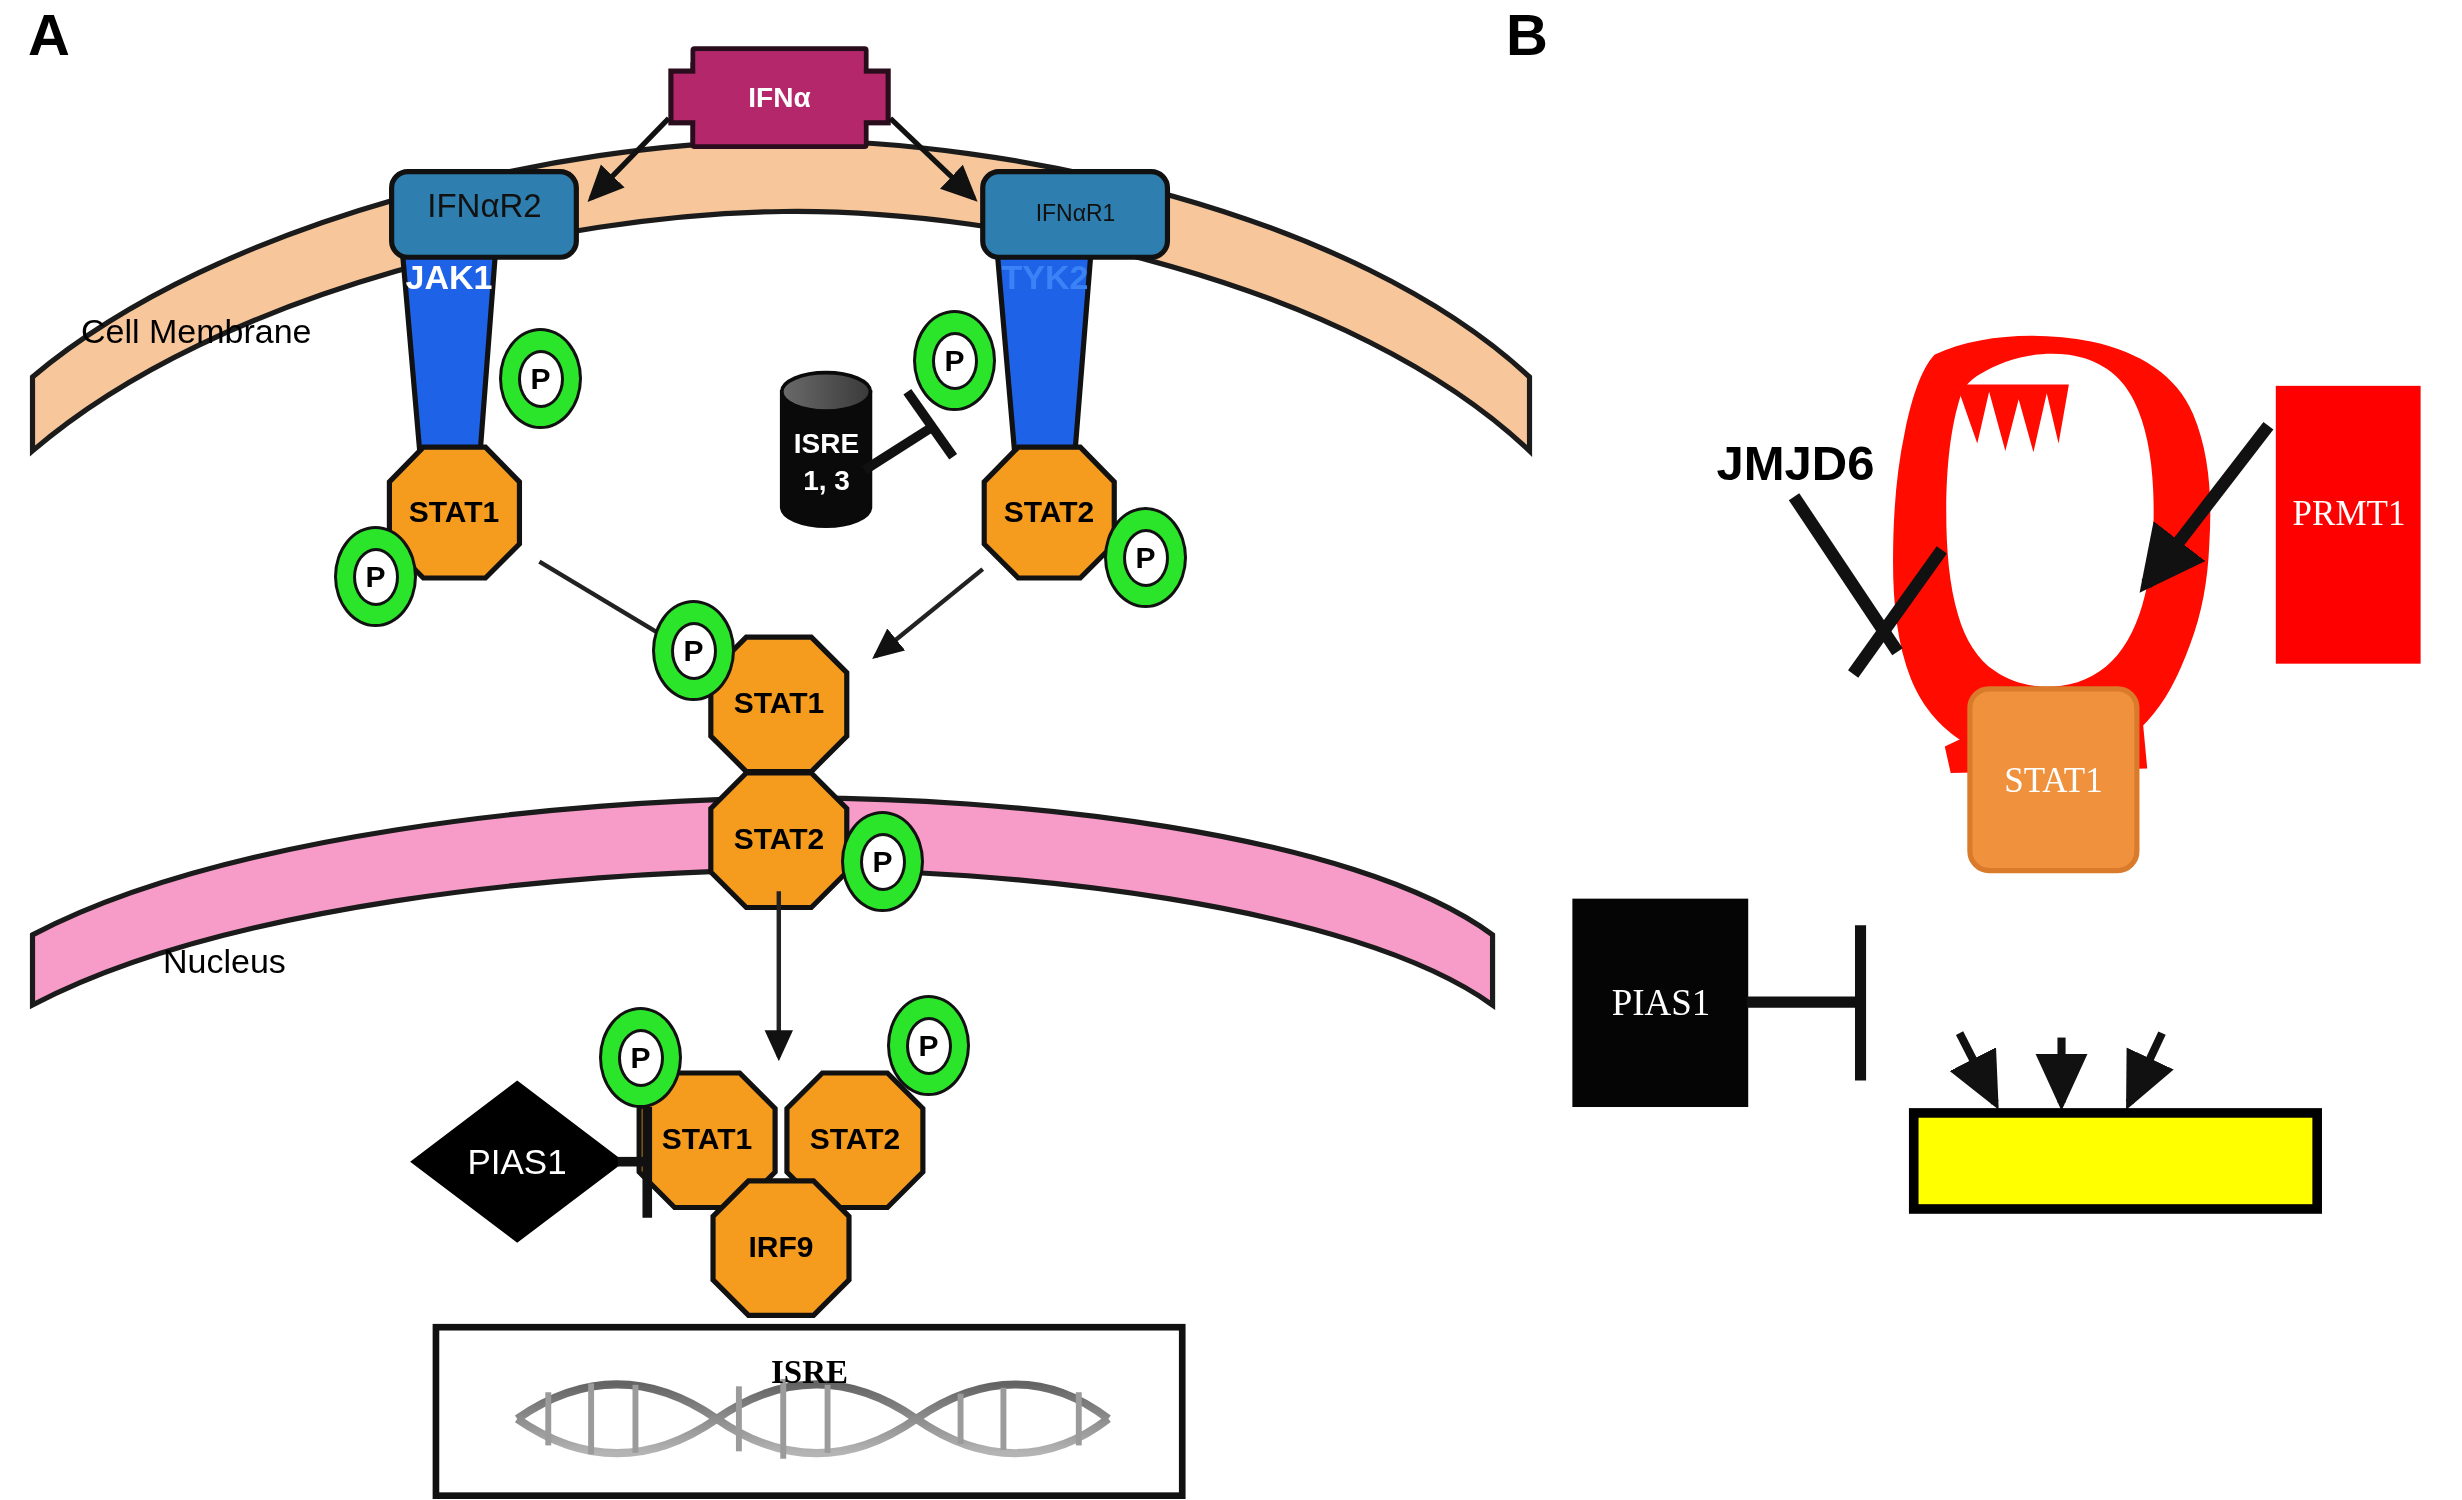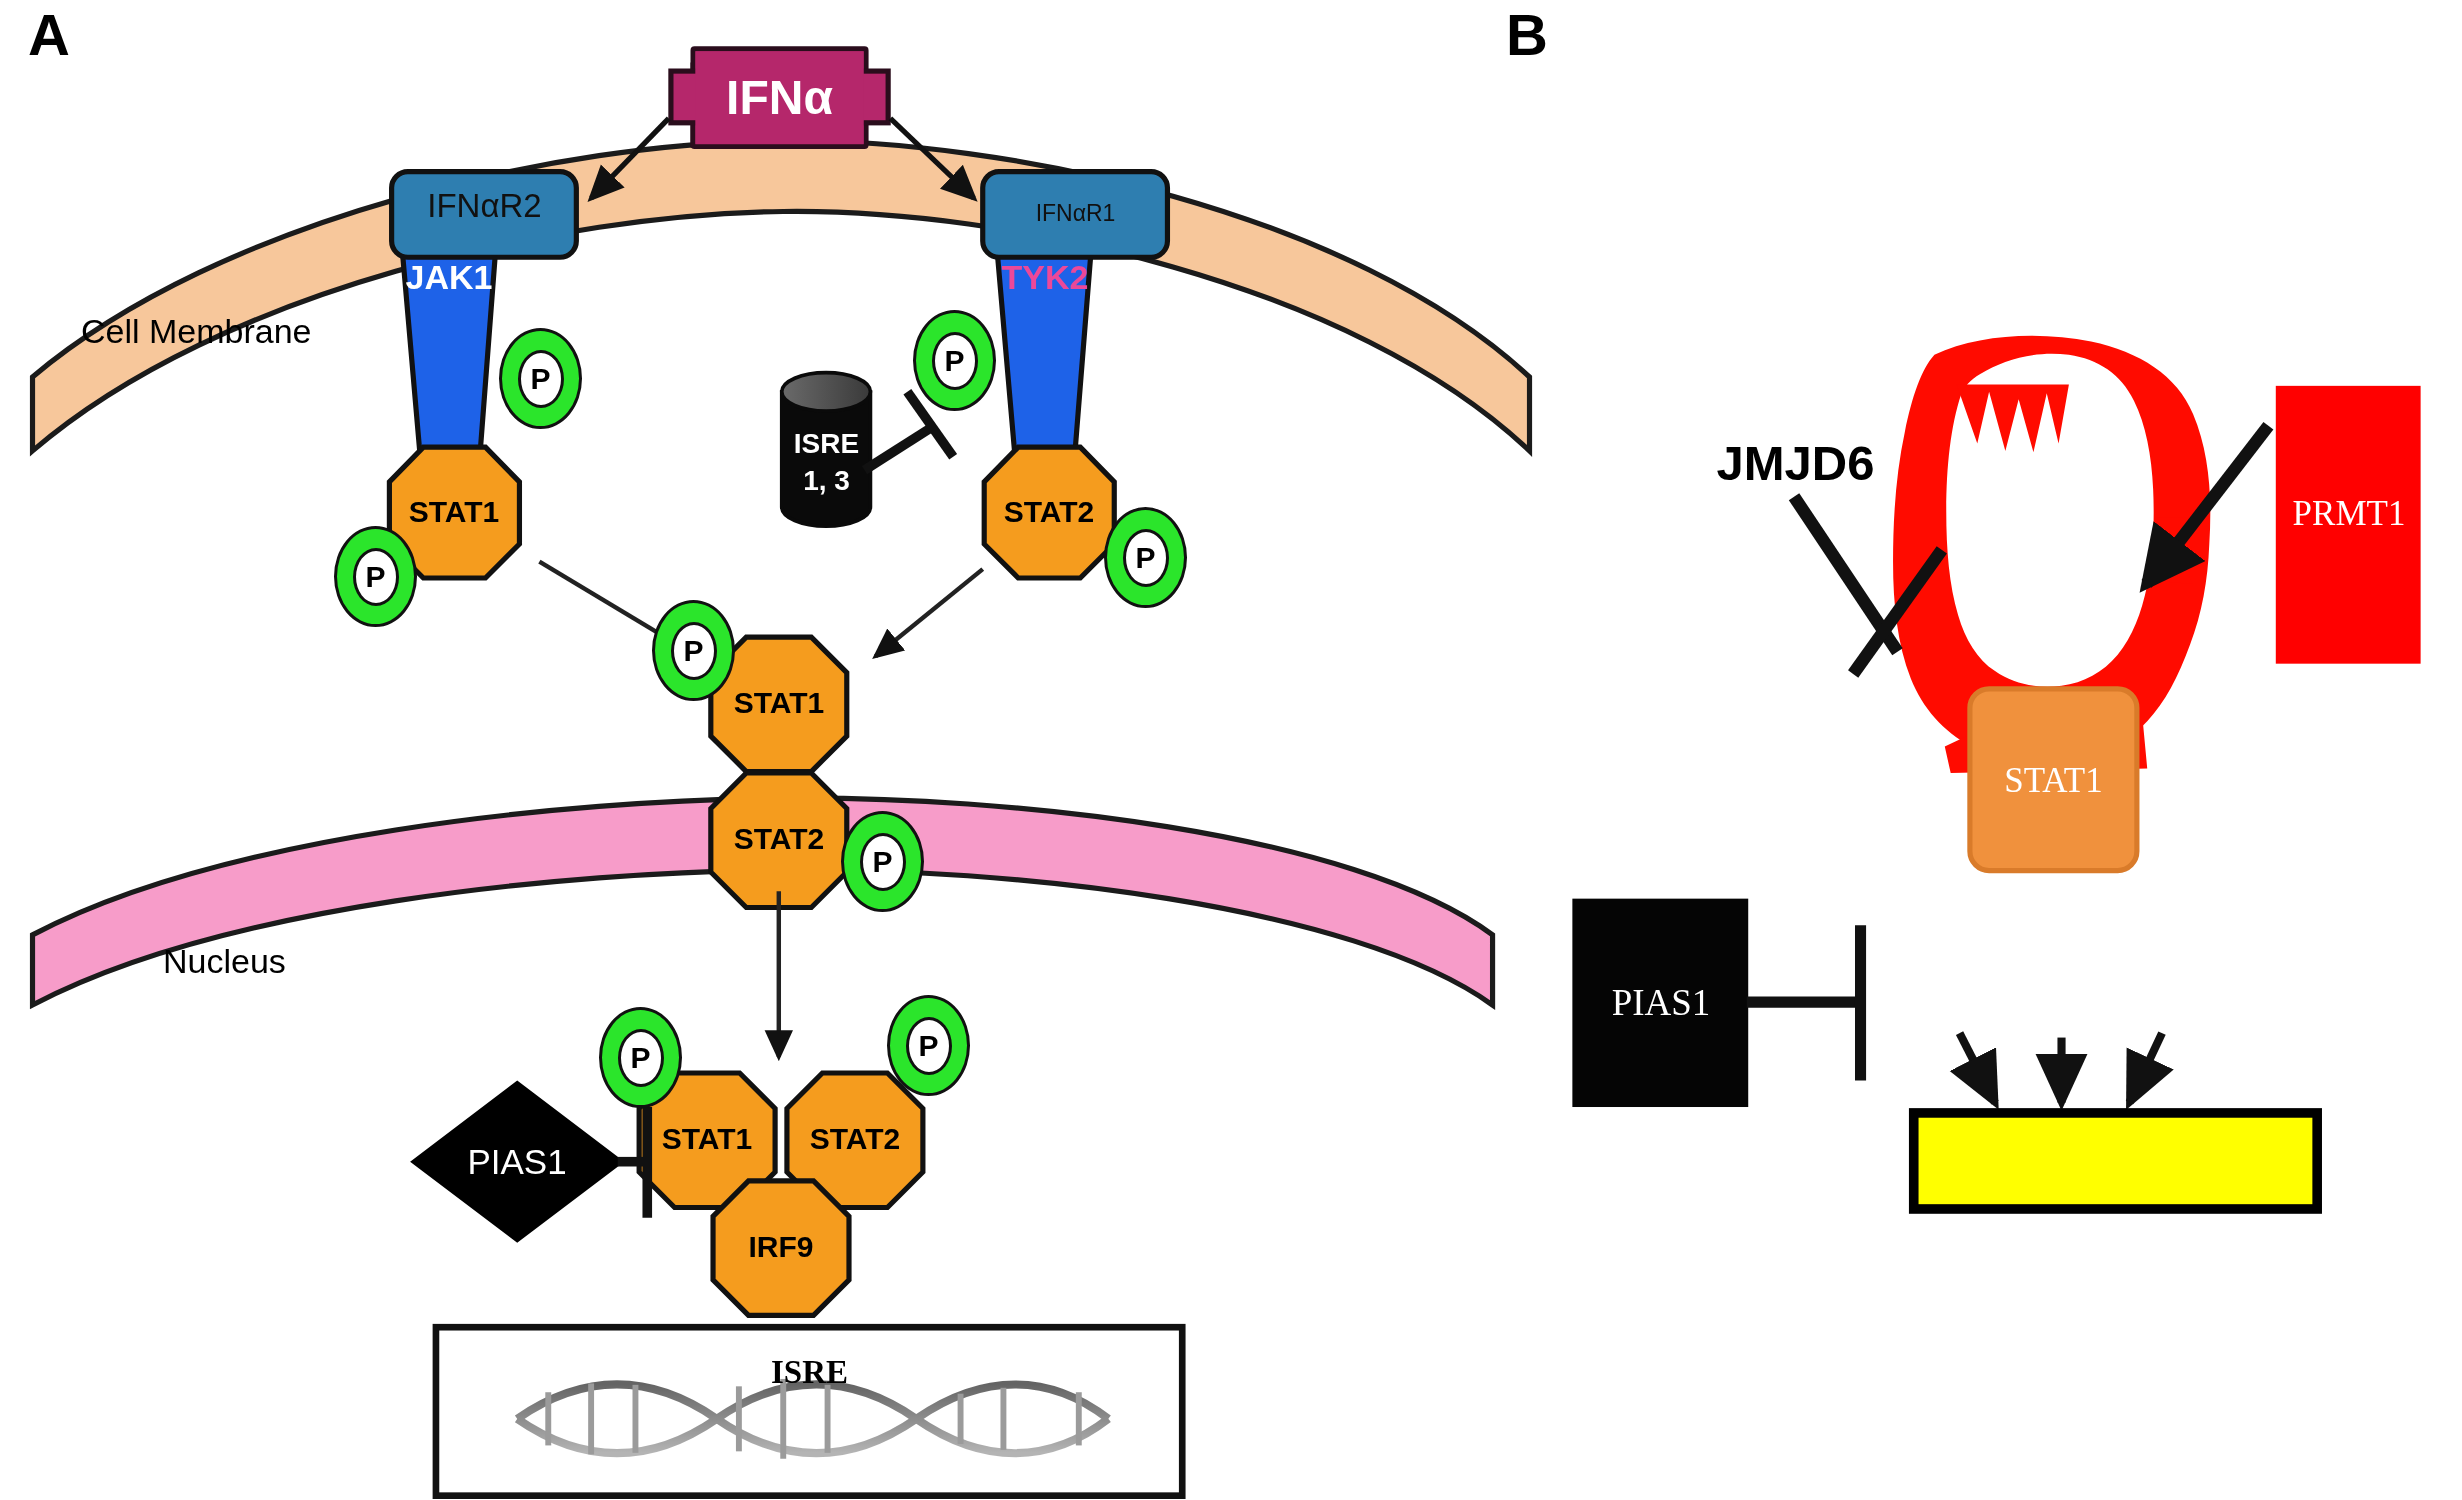--- a/index.html
+++ b/index.html
@@ -159,7 +159,7 @@
     <rect x="2590" y="1506" width="546" height="130" fill="#FFFF00" stroke="#000" stroke-width="13"></rect>
   </svg>
 
-  <div class="lbl sans" style="left:693px;top:49px;width:173px;height:98px;font-size:48px;color:#FFFFFF;">IFNα</div>
+  <div class="lbl sans" style="left:693px;top:49px;width:173px;height:98px;font-size:28px;color:#FFFFFF;">IFNα</div>
 
   <div class="lbl sans" style="left:392px;top:163px;width:185px;height:86px;font-size:33px;color:#111111;font-weight:normal;">IFNαR2</div>
   <div class="lbl sans" style="left:983px;top:171px;width:185px;height:86px;font-size:23px;color:#111111;font-weight:normal;">IFNαR1</div>

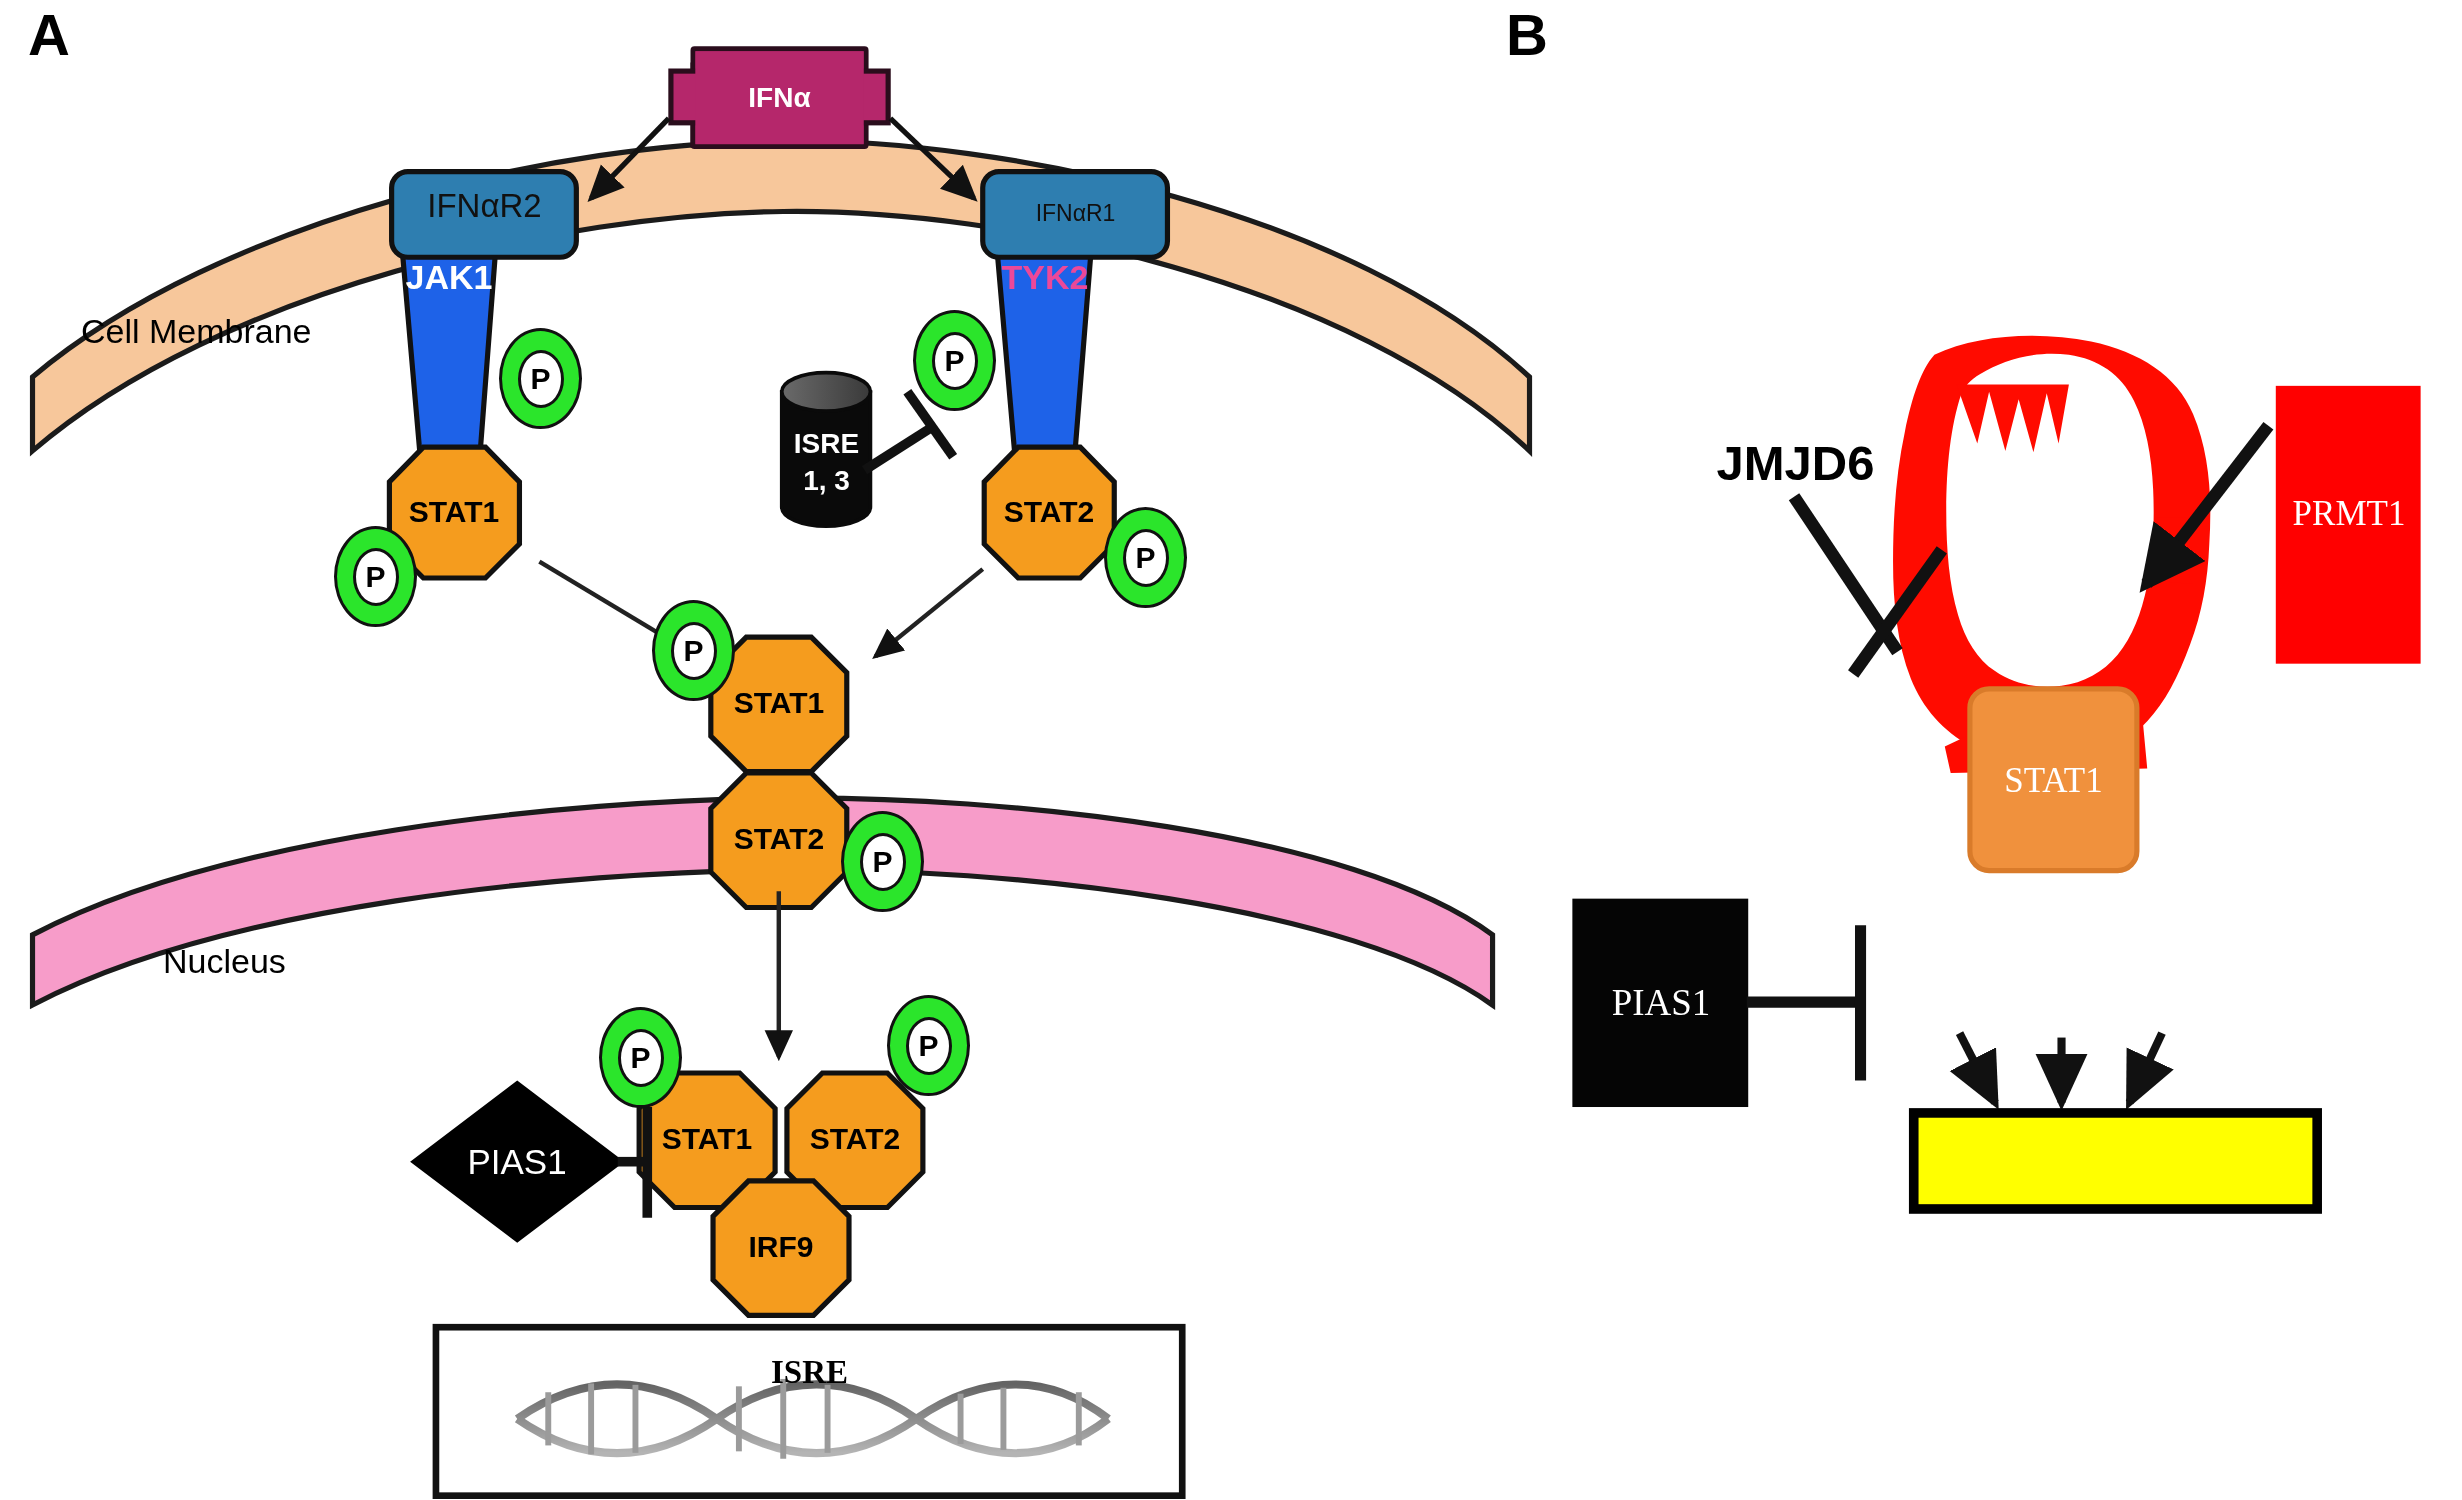--- a/index.html
+++ b/index.html
@@ -165,7 +165,7 @@
   <div class="lbl sans" style="left:983px;top:171px;width:185px;height:86px;font-size:23px;color:#111111;font-weight:normal;">IFNαR1</div>
 
   <div class="lbl sans" style="left:401px;top:251px;width:96px;height:52px;font-size:34px;color:#FFFFFF;">JAK1</div>
-  <div class="lbl sans" style="left:996px;top:251px;width:98px;height:52px;font-size:34px;color:#ec4899;">TYK2</div>
+  <div class="lbl sans" style="left:996px;top:251px;width:98px;height:52px;font-size:34px;color:#3b82f6;">TYK2</div>
 
   <div class="lbl sans" style="left:81px;top:309px;width:296px;height:44px;font-size:34px;color:#000000;font-weight:normal;
               justify-content:flex-start;">Cell Membrane</div>

